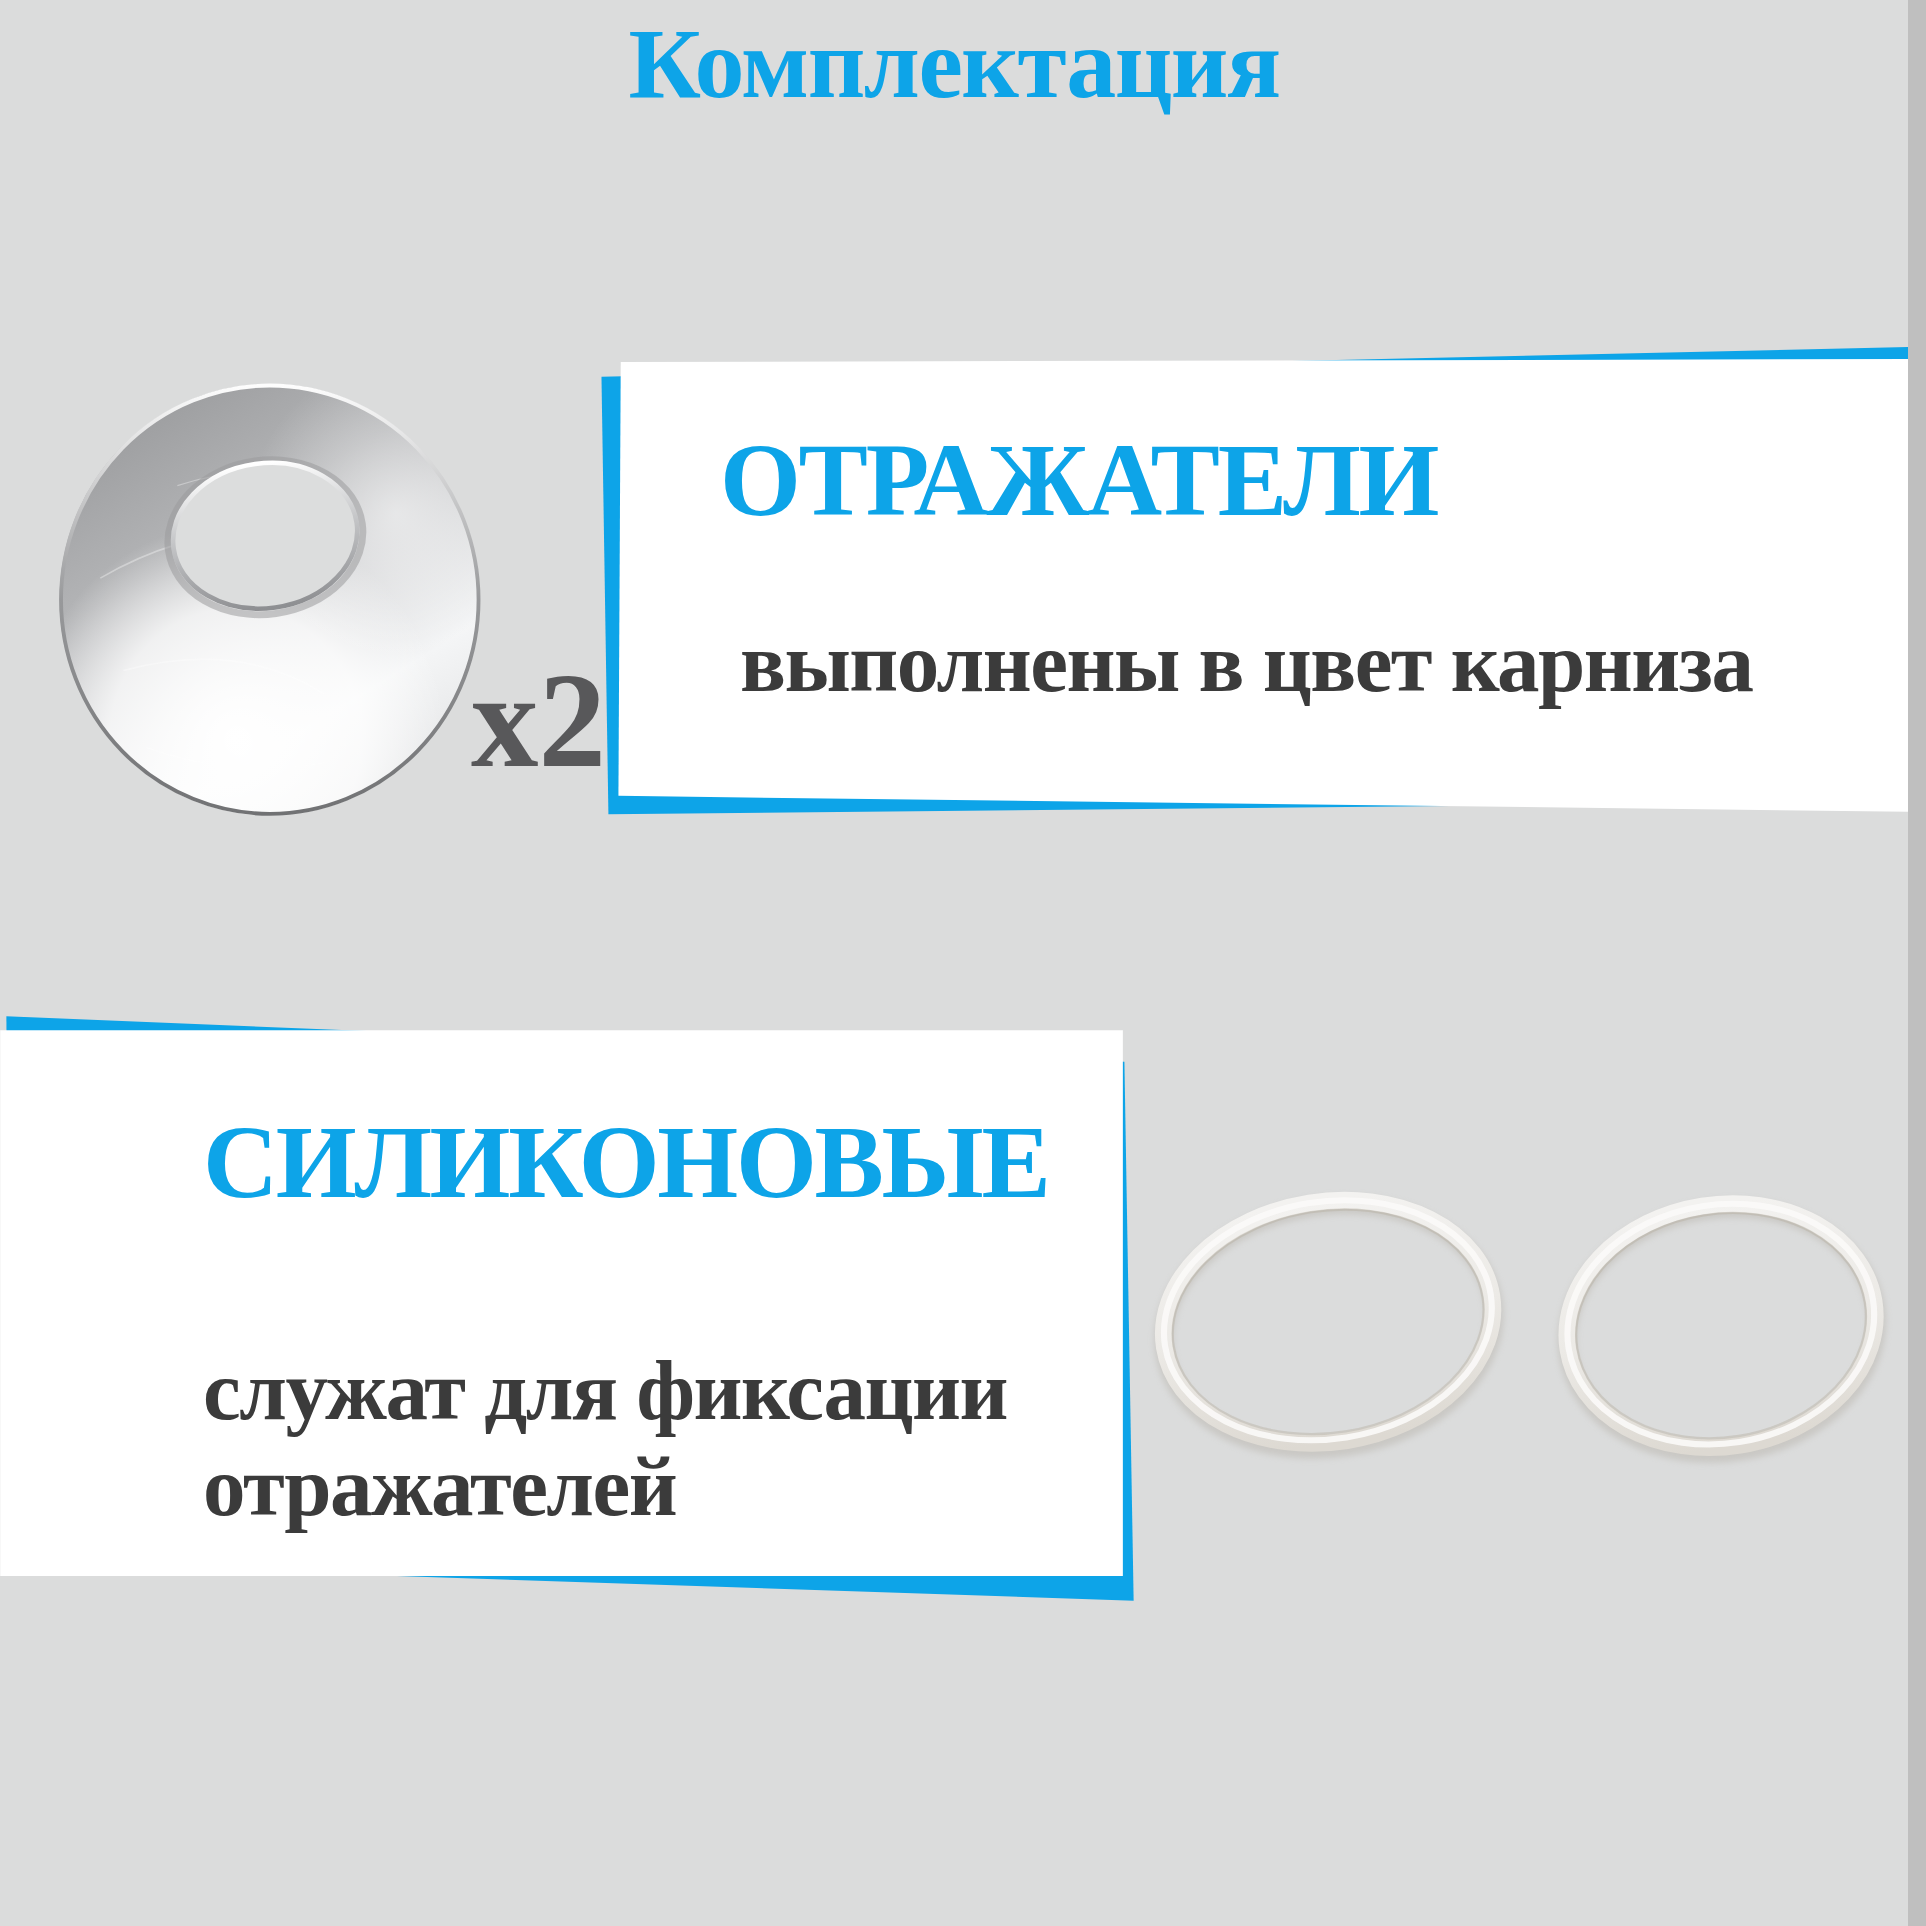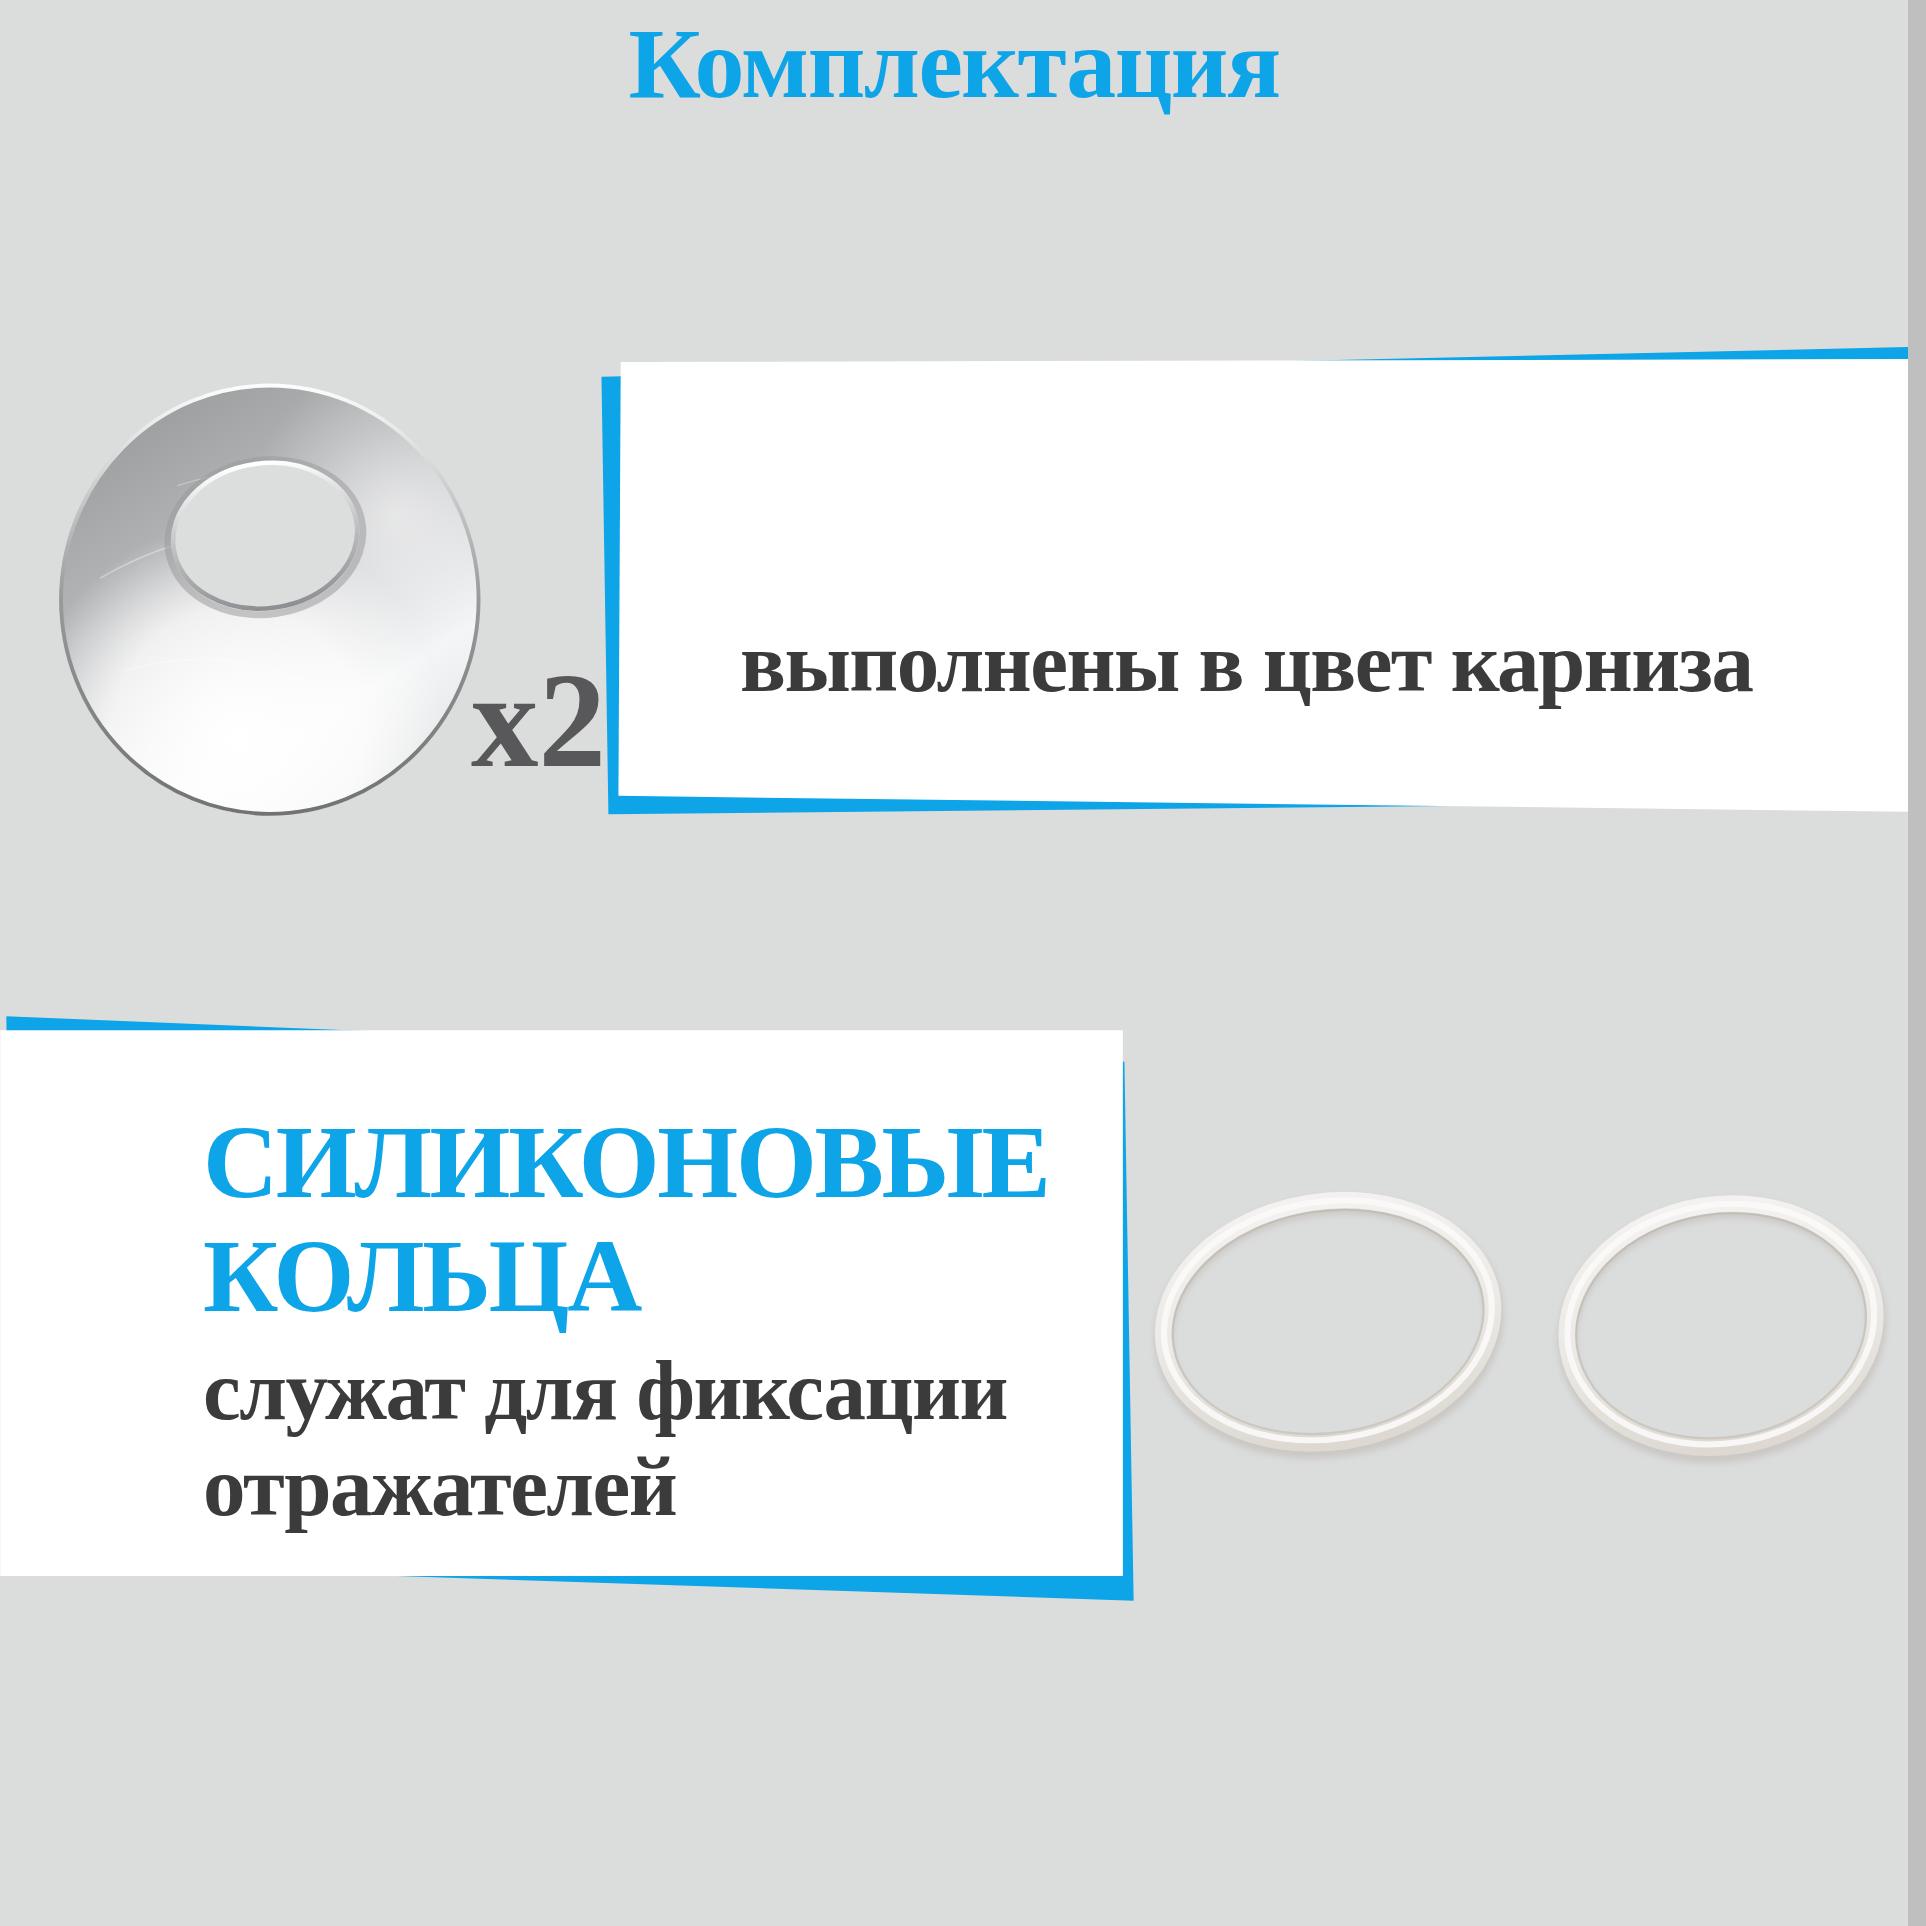--- a/index.html
+++ b/index.html
@@ -50,6 +50,7 @@
     <polygon class="fill-white" points="36,40 1730,36 1730,624 33,603"></polygon>
   </svg>
 
+  <div class="abs card-title" style="left:720px;top:428px;">ОТРАЖАТЕЛИ</div>
   <div class="abs card-body" style="left:720px;top:620px;margin-left:20px;">выполнены в цвет карниза</div>
 
   <svg class="abs" style="left:31px;top:347px;" width="493" height="493" viewBox="0 0 640 640">

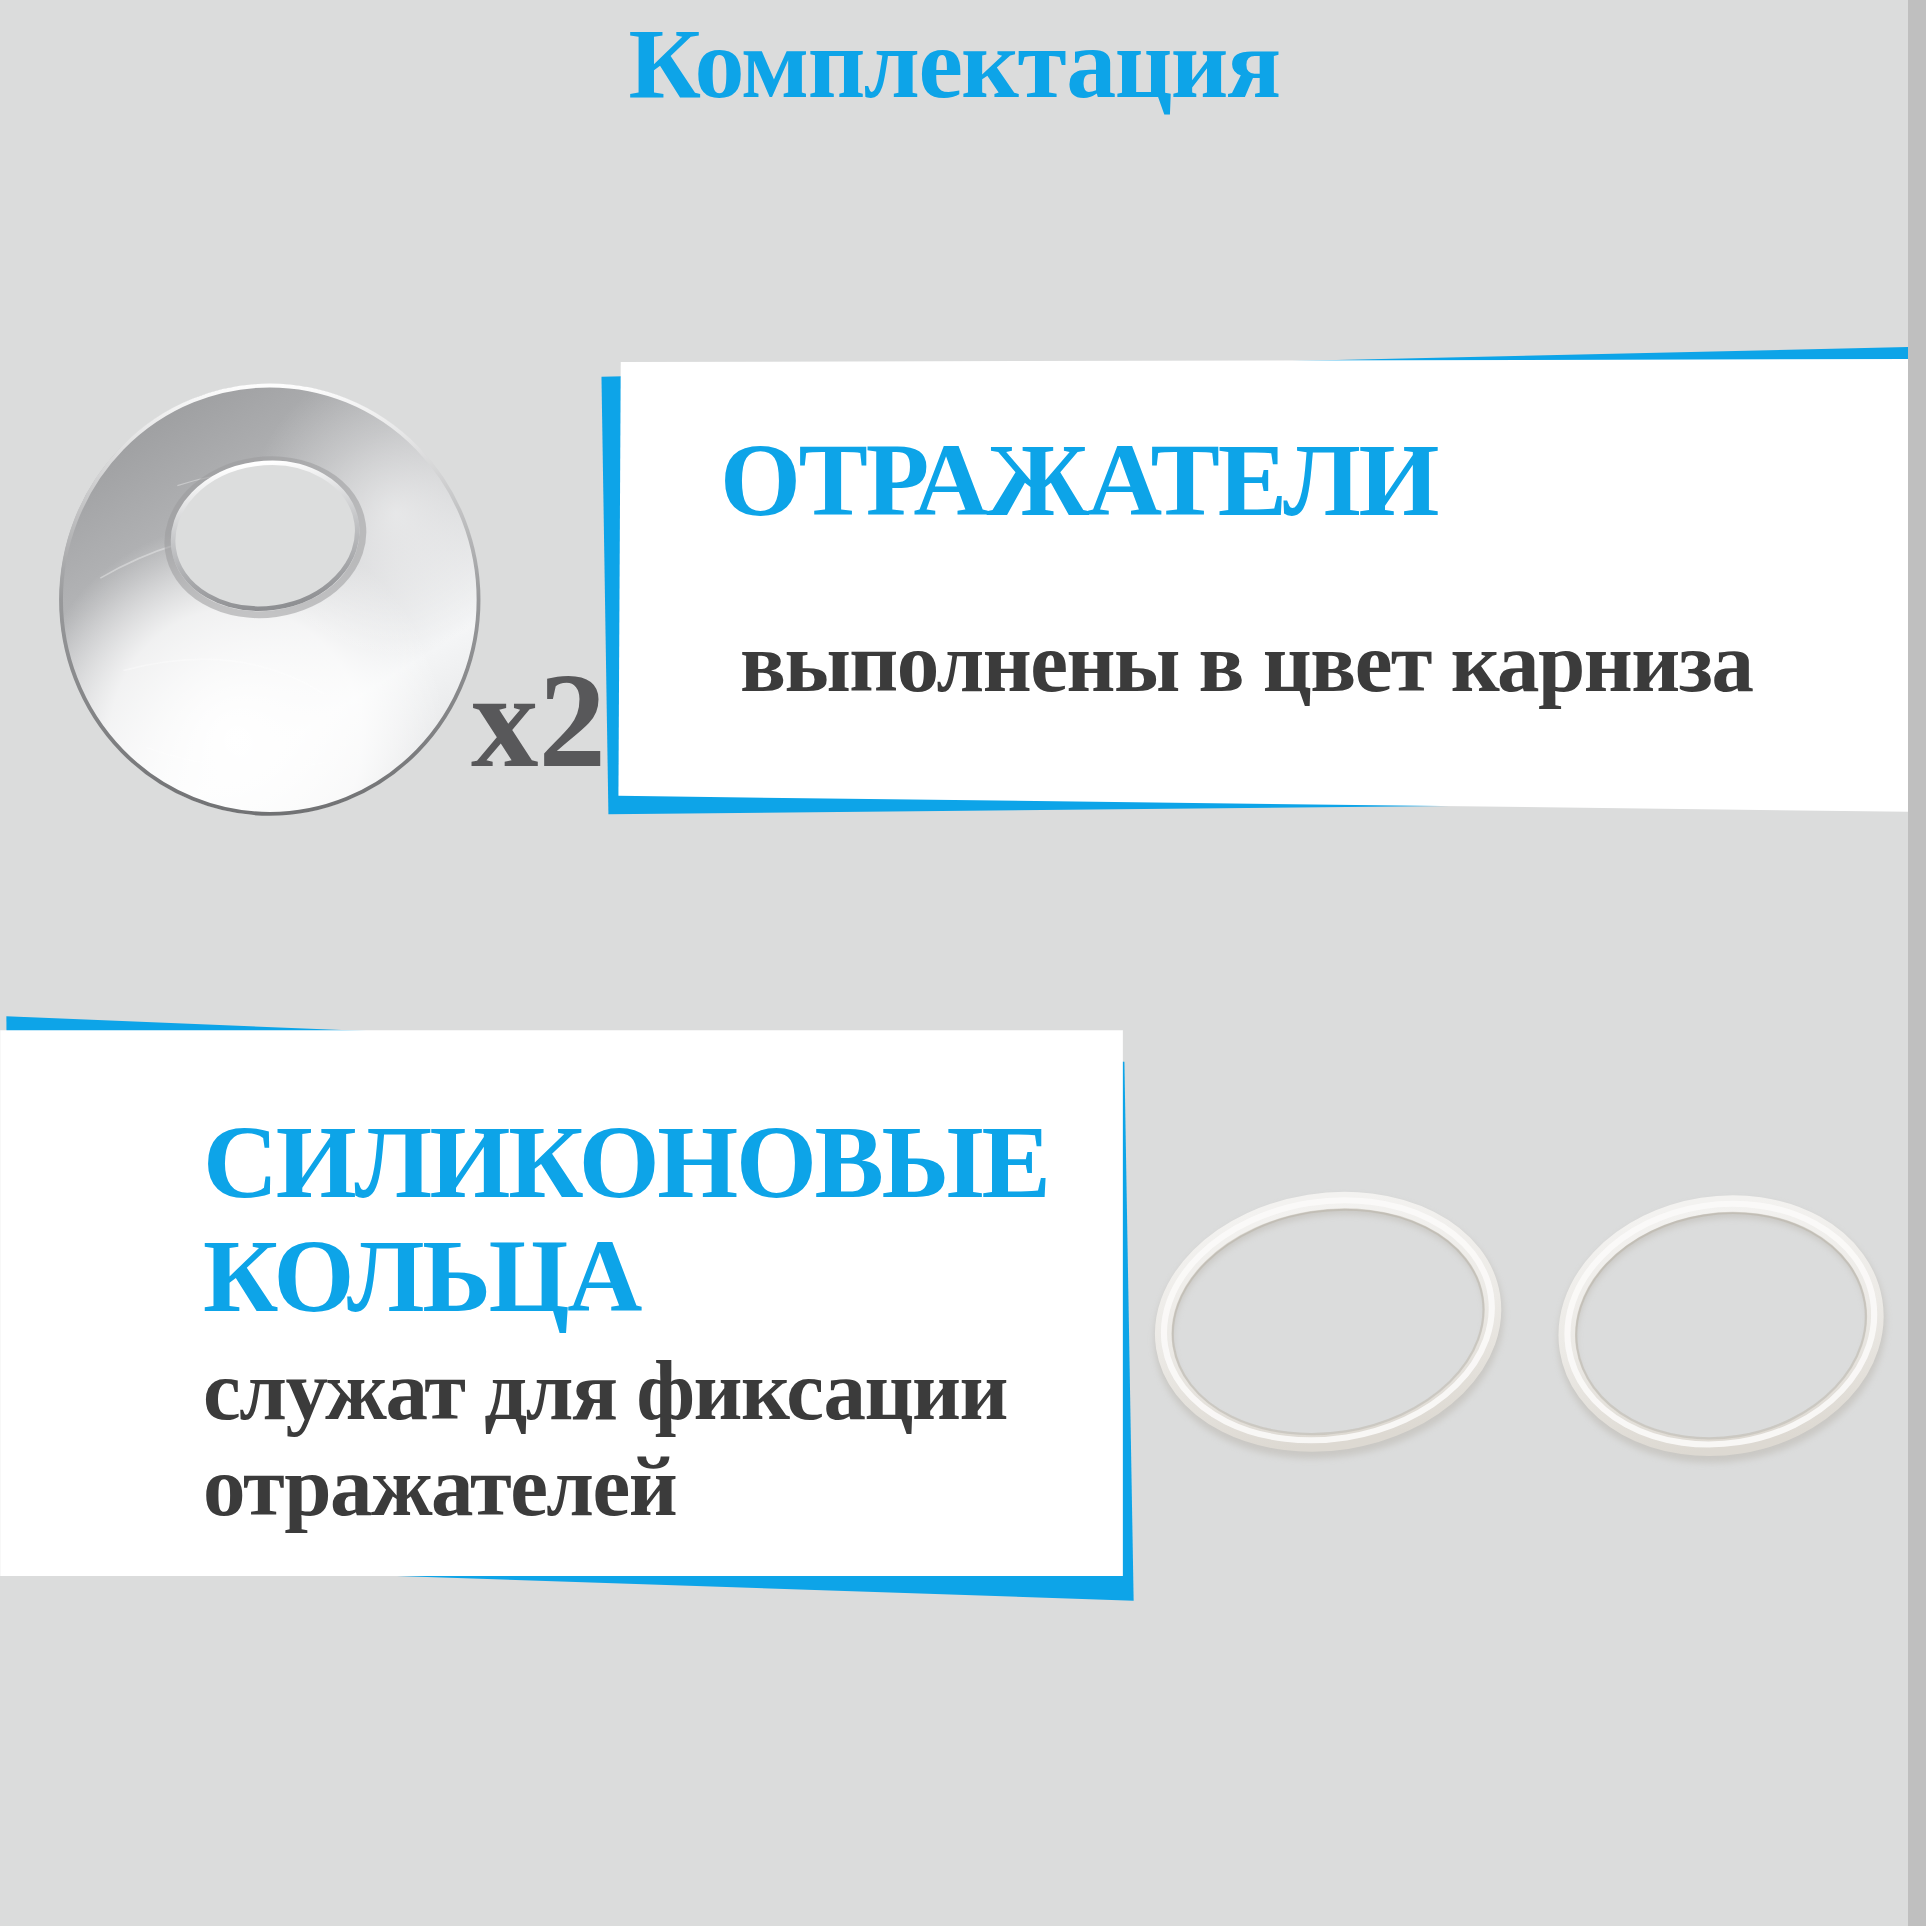--- a/index.html
+++ b/index.html
@@ -110,7 +110,6 @@
   </svg>
 
   <div class="abs card-title" style="left:203px;top:1110px;">СИЛИКОНОВЫЕ</div>
-  <div class="abs card-title" style="left:203px;top:1224px;">КОЛЬЦА</div>
   <div class="abs card-body" style="left:203px;top:1348px;">служат для фиксации</div>
   <div class="abs card-body" style="left:203px;top:1444px;">отражателей</div>
 

